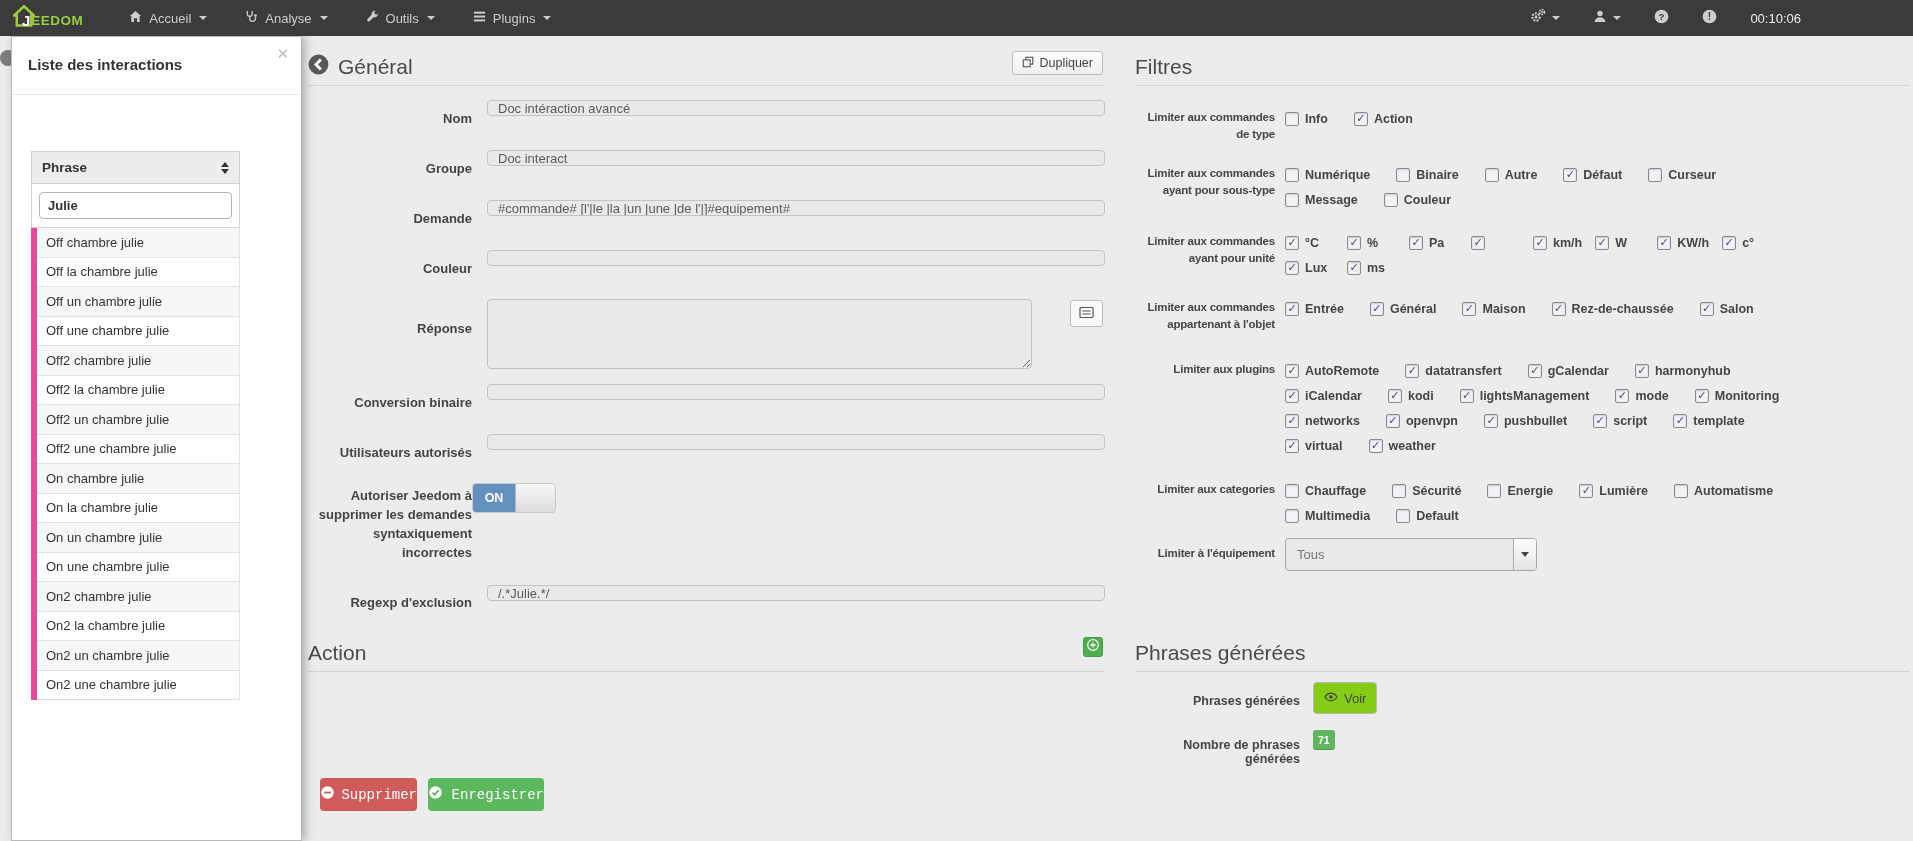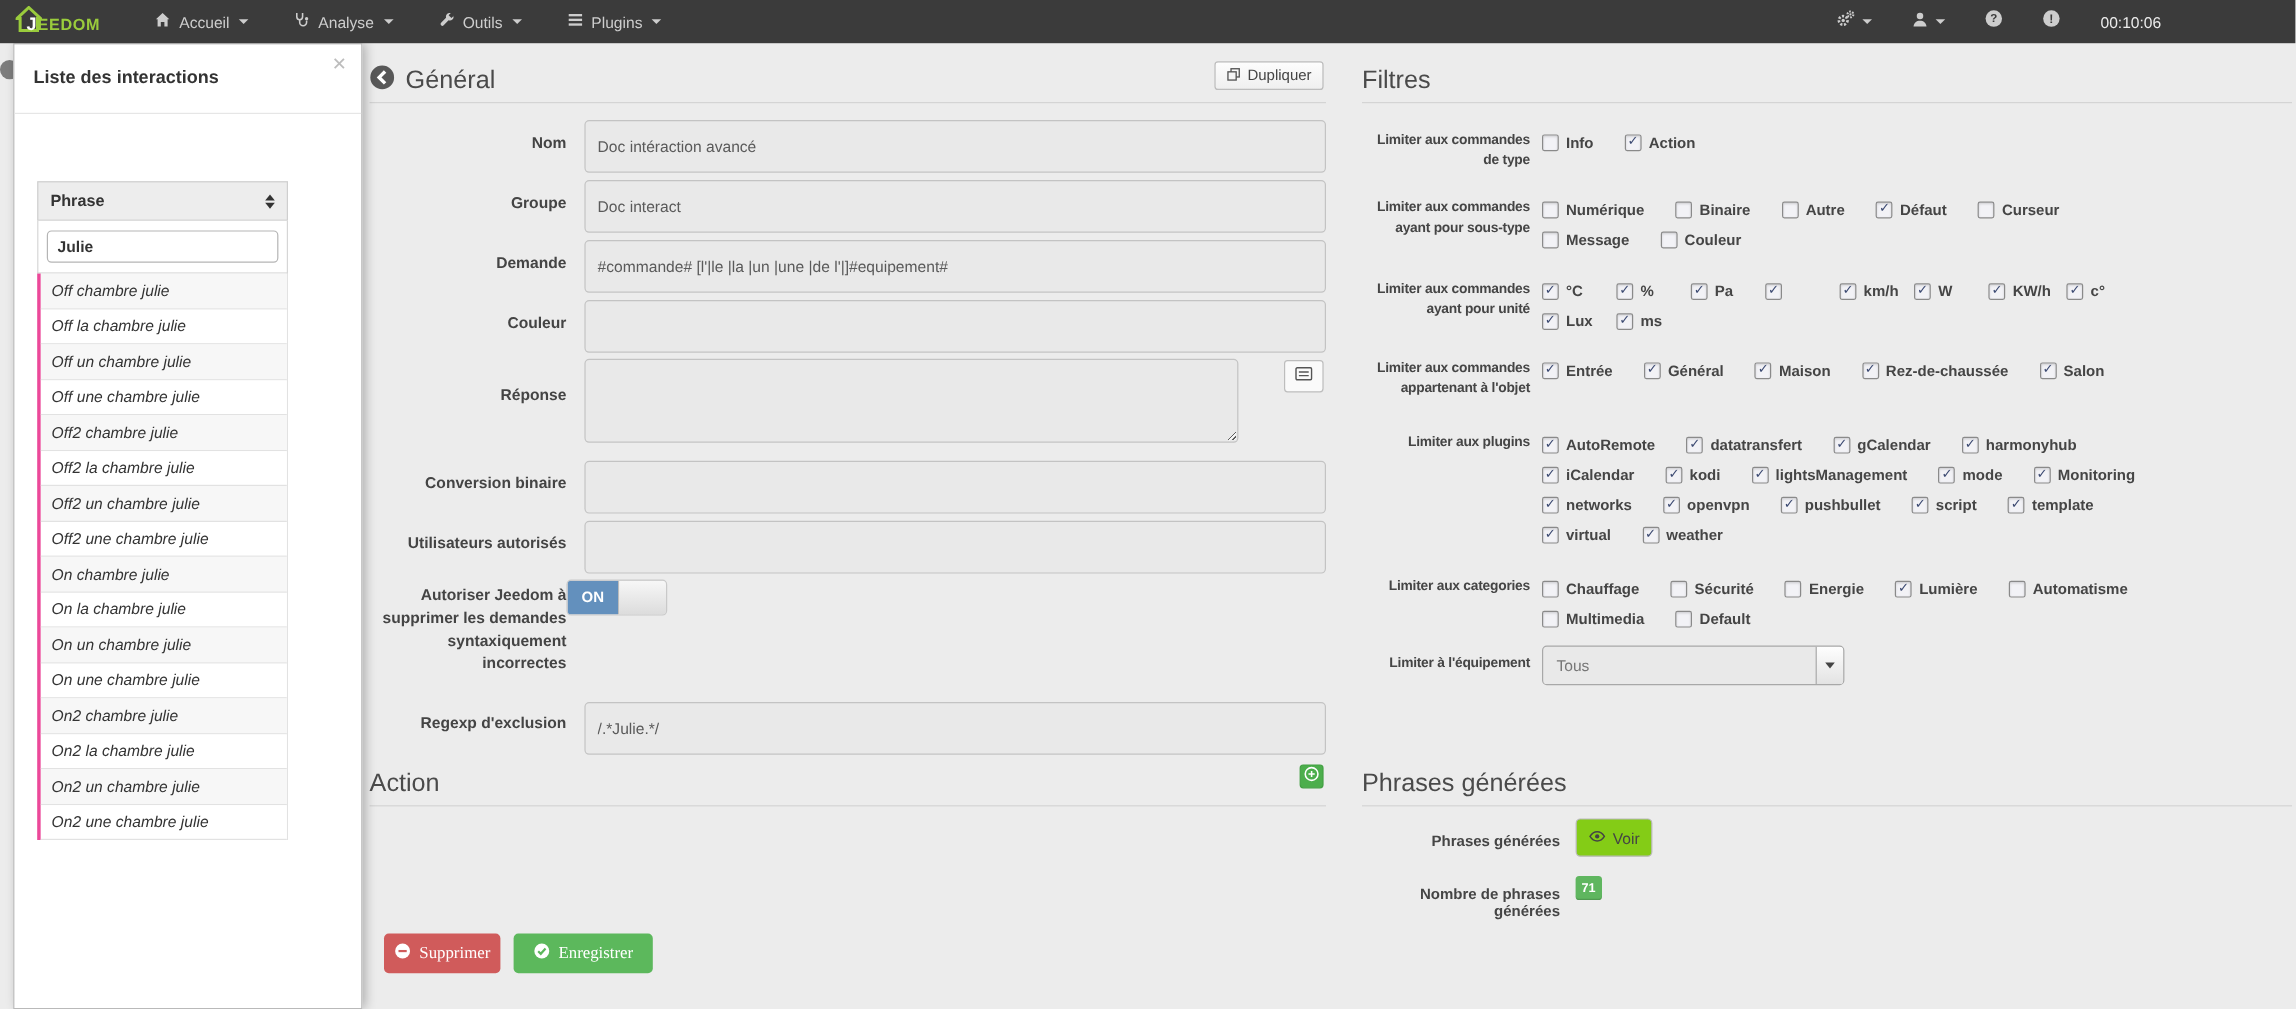--- a/index.html
+++ b/index.html
@@ -46,7 +46,7 @@
   .dup-btn { position:absolute; top:15px; right:2px; height:24px; padding:0 9px; border:1px solid #bdbdbd; border-radius:3px; background:linear-gradient(#fdfdfd,#efefef); display:flex; align-items:center; gap:5px; font-size:12.5px; color:#444; cursor:pointer; font-family:inherit; }
   .flab { position:absolute; left:0; width:170px; text-align:right; font-weight:bold; font-size:13px; color:#444; line-height:19px; }
   .lab-nom{top:73px}.lab-groupe{top:123px}.lab-demande{top:173px}.lab-syn{top:223px}.lab-rep{top:283px}.lab-conv{top:357px}.lab-util{top:407px}.lab-auto{top:450px}.lab-regexp{top:557px}
-  .fin { position:absolute; left:185px; width:618px; height:44px; border:1px solid #c3c3c3; border-radius:4px; background:#e9e9e9; color:#5a5a5a; font-size:13px; padding:0 10px; font-family:inherit; outline:none; }
+  .fin { position:absolute; left:185px; width:618px; height:16px; border:1px solid #c3c3c3; border-radius:4px; background:#e9e9e9; color:#5a5a5a; font-size:13px; padding:0 10px; font-family:inherit; outline:none; }
   .in-nom{top:64px}.in-groupe{top:114px}.in-demande{top:164px}.in-syn{top:214px}.in-conv{top:348px}.in-util{top:398px}.in-regexp{top:549px}
   .ta { top:263px; height:70px; width:545px; padding-top:6px; resize:both; }
   .list-btn { position:absolute; left:768px; top:264px; width:33px; height:27px; border:1px solid #bdbdbd; border-radius:3px; background:#fafafa; display:flex; align-items:center; justify-content:center; cursor:pointer; }

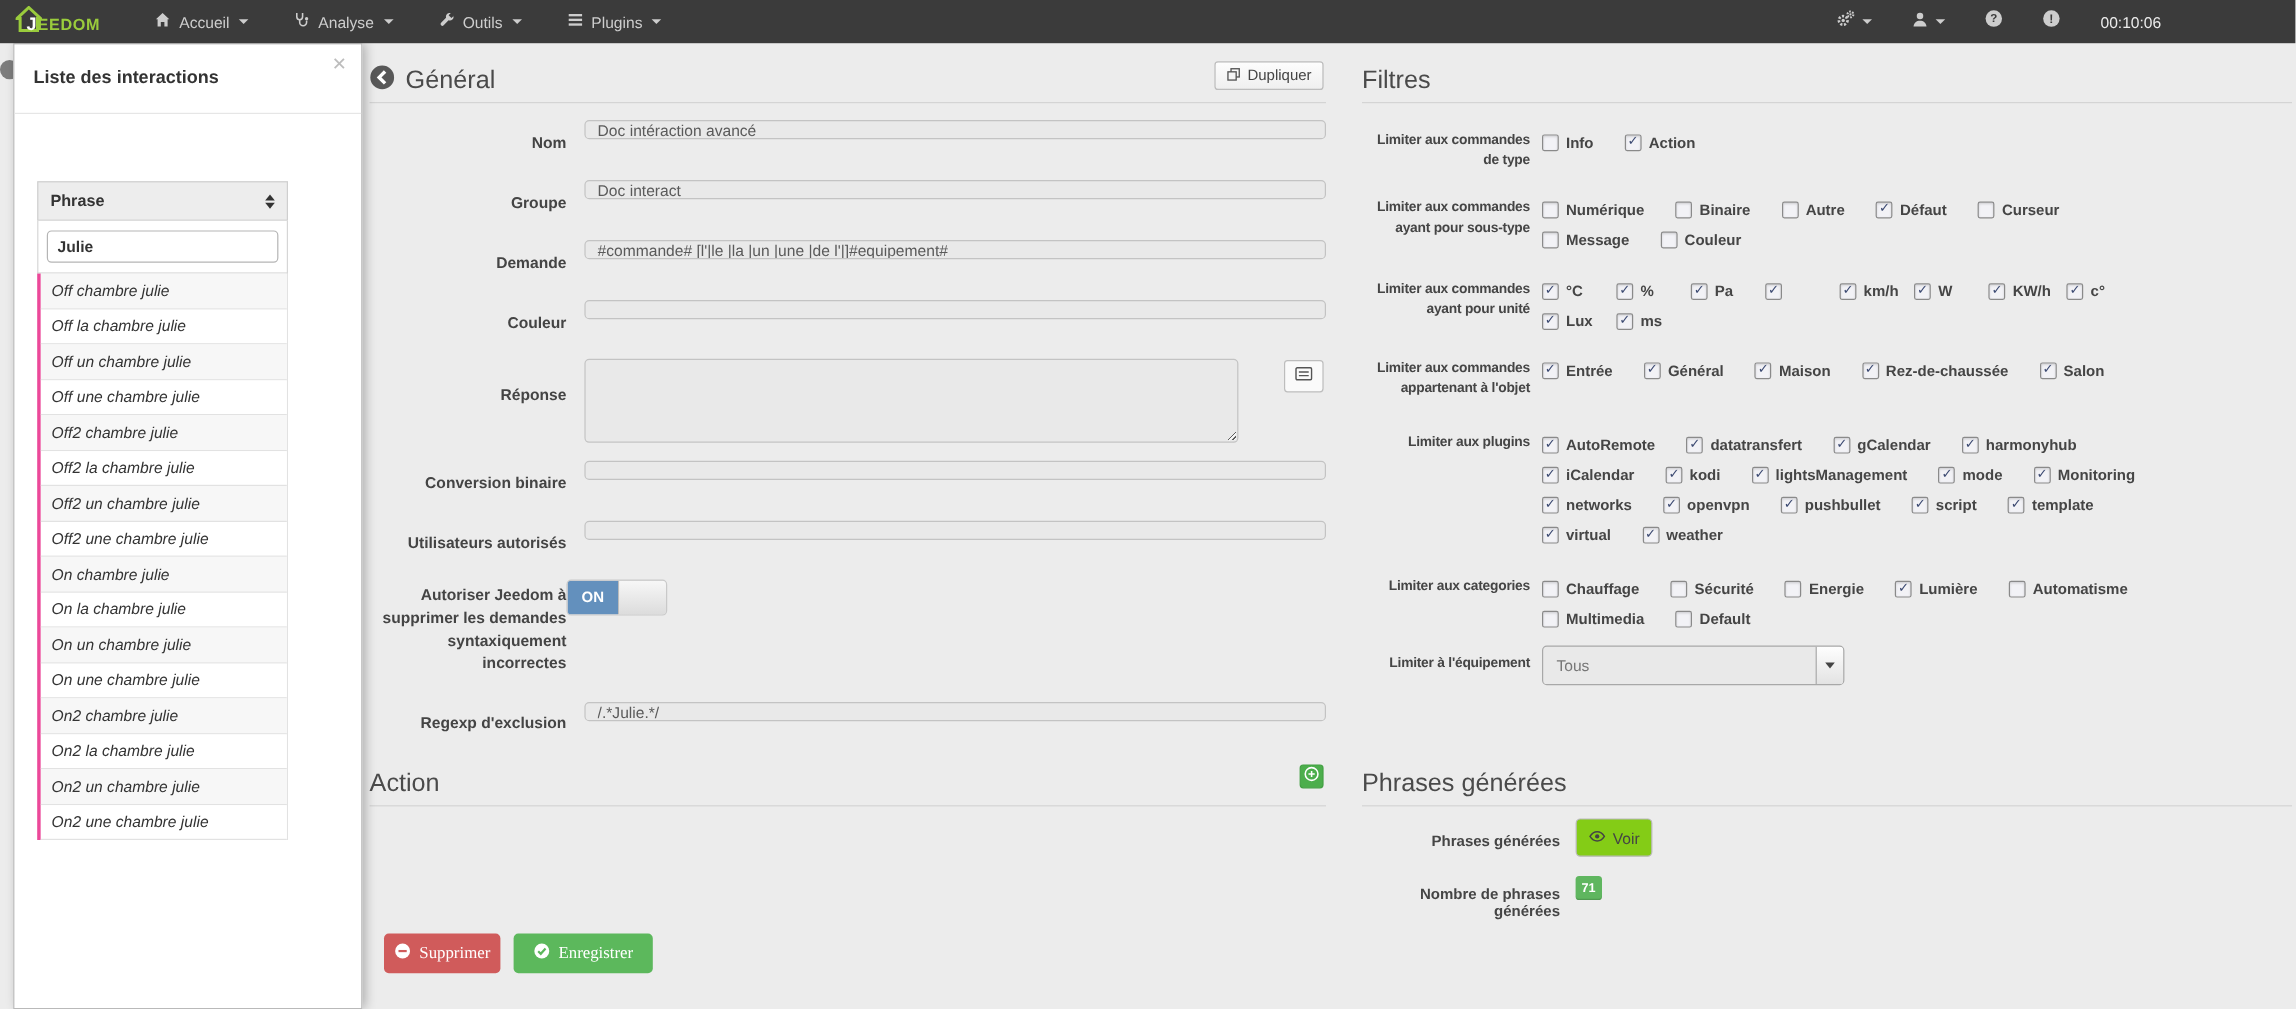--- a/index.html
+++ b/index.html
@@ -34,7 +34,7 @@
   .sort .dn { border-top:5px solid #333; }
   .search-cell { border:1px solid #d6d6d6; border-top:none; padding:8px 7px; background:#fff; }
   .search-cell input { width:100%; height:27px; border:1px solid #b5b5b5; border-radius:4px; padding:0 8px; font-weight:bold; font-size:13px; color:#333; font-family:inherit; outline:none; background:#fff; }
-  .phrase-list { border-left:3px solid #ec4899; border-right:1px solid #e2e2e2;font-style:italic; }
+  .phrase-list { border-left:6px solid #ec4899; border-right:1px solid #e2e2e2; }
   .phrase-row { height:29.5px; display:flex; align-items:center; padding:0 9px; font-size:13px; color:#333; border-bottom:1px solid #e2e2e2; cursor:pointer; background:#fff; }
   .phrase-row.odd { background:#f7f7f7; }
 

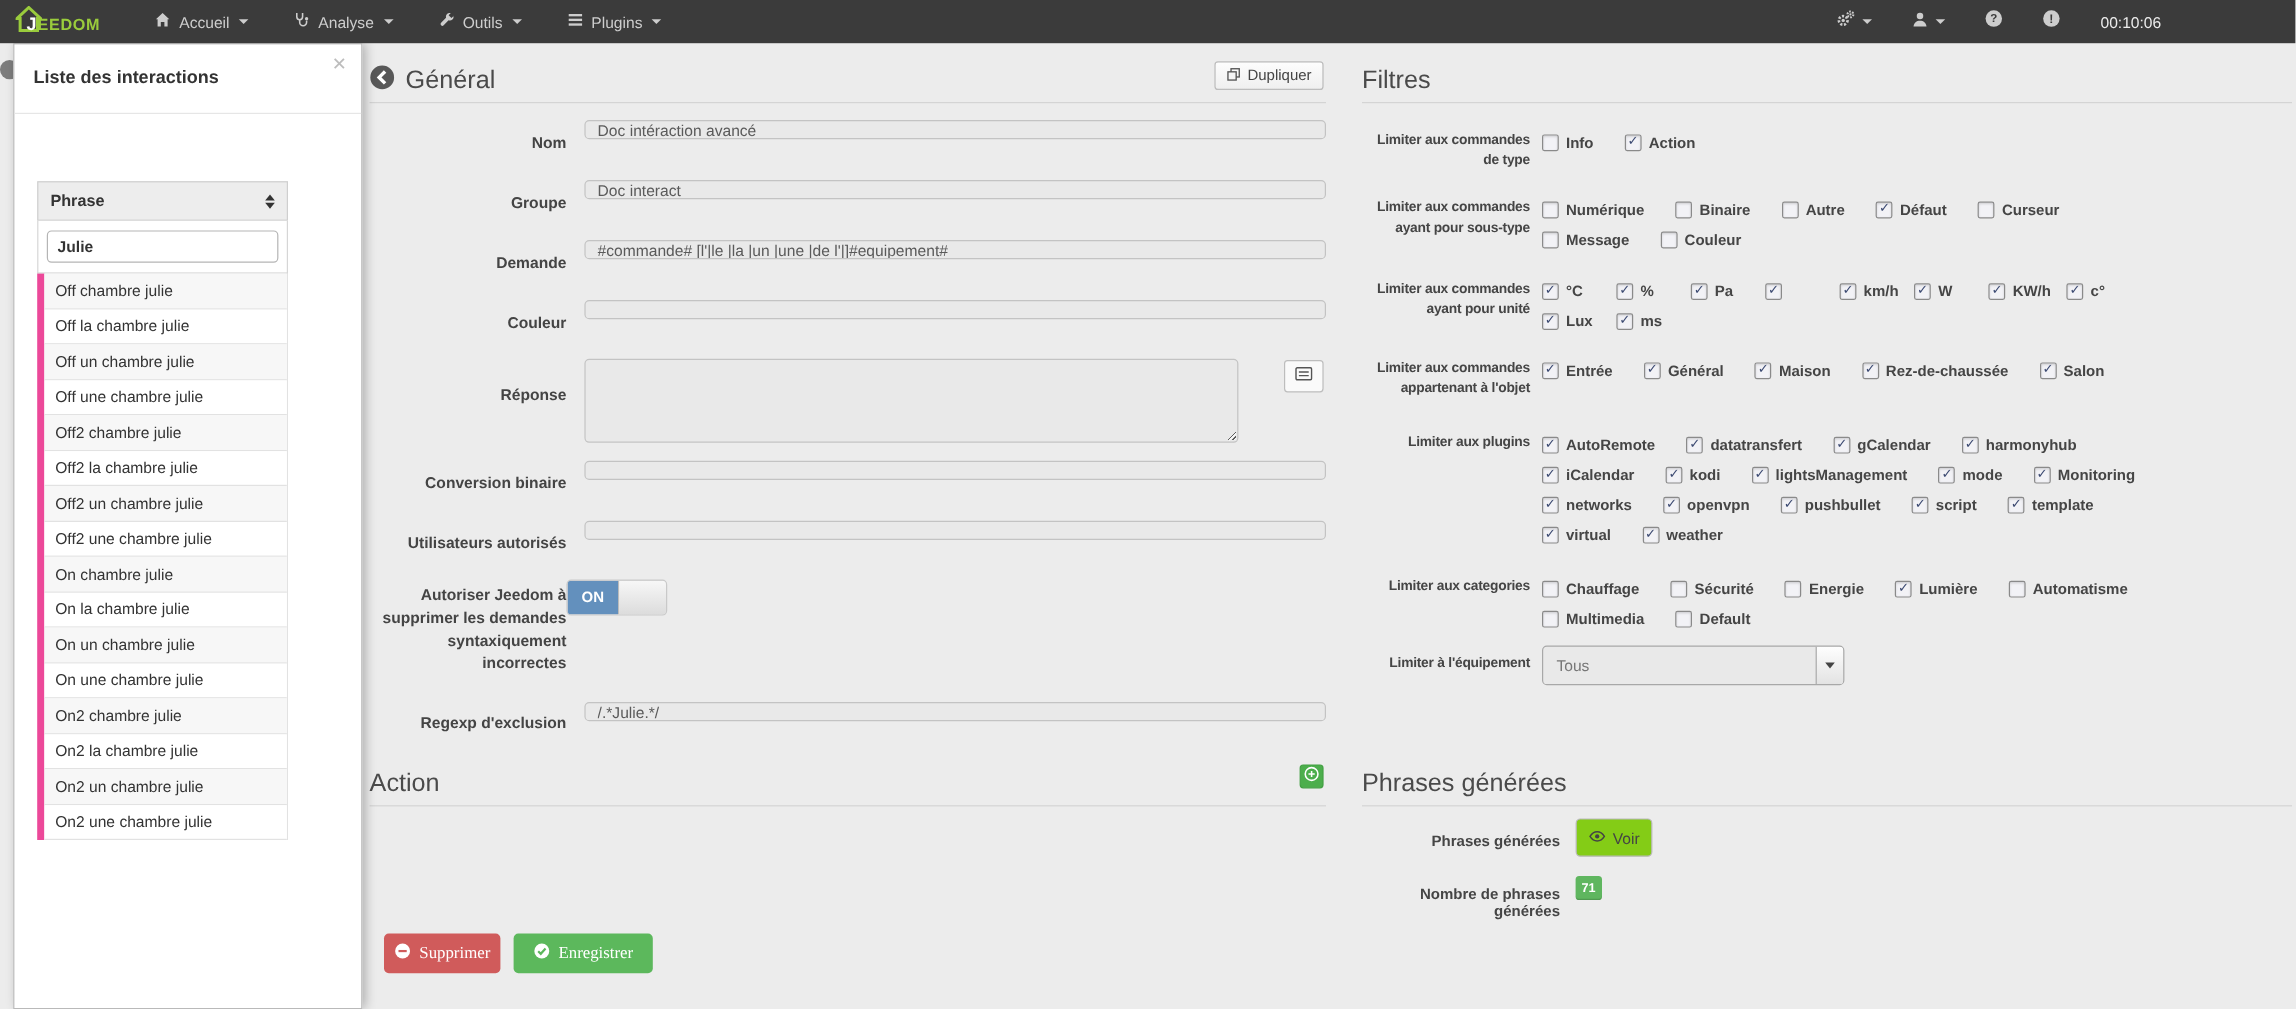--- a/index.html
+++ b/index.html
@@ -55,7 +55,7 @@
   .t-knob { flex:1; background:linear-gradient(#f7f7f7,#dcdcdc); border-left:1px solid #bbb; border-radius:0 3px 3px 0; }
   .action-h { top:598px; }
   .plus-btn { position:absolute; right:2px; top:601px; width:20px; height:20px; background:#4cae4c; border:1px solid #43a043; border-radius:3px; display:flex; align-items:center; justify-content:center; cursor:pointer; }
-  .btn { position:absolute; top:742px; height:33px; border:none; border-radius:4px; color:#fff; font-size:14px; display:flex; align-items:center; justify-content:center; gap:6px; cursor:pointer; font-family:Liberation Serif, serif; }
+  .btn { position:absolute; top:742px; height:33px; border:none; border-radius:4px; color:#fff; font-size:14px; display:flex; align-items:center; justify-content:space-between; gap:6px; cursor:pointer; font-family:Liberation Mono, monospace; }
   .del-btn { left:18px; width:97px; background:#d05b5b; }
   .save-btn { left:126px; width:116px; background:#5cb85c; }
 

